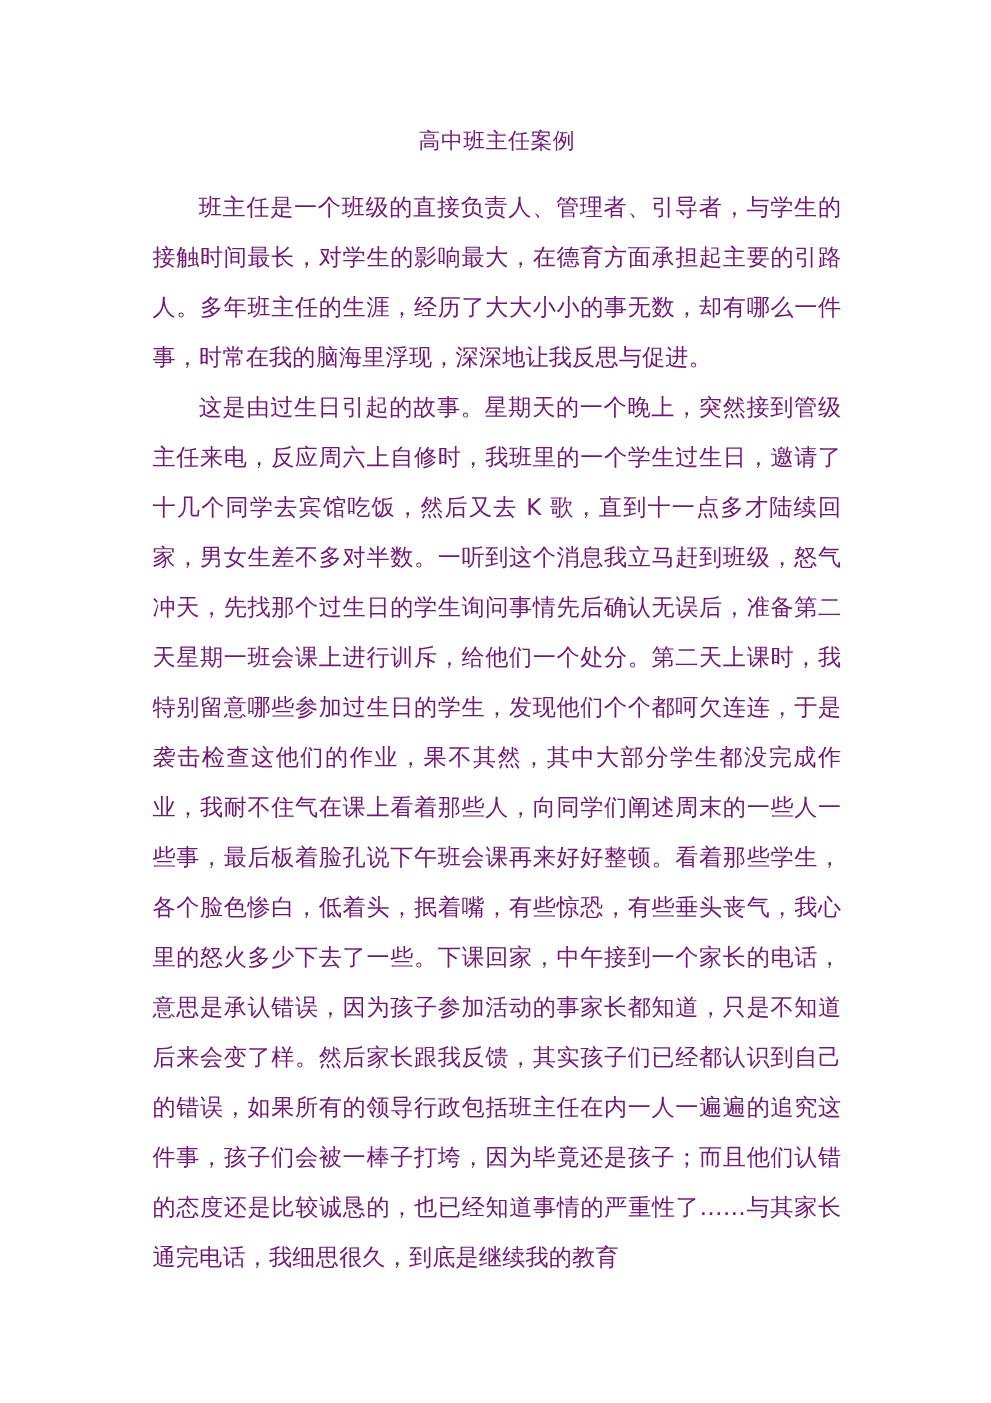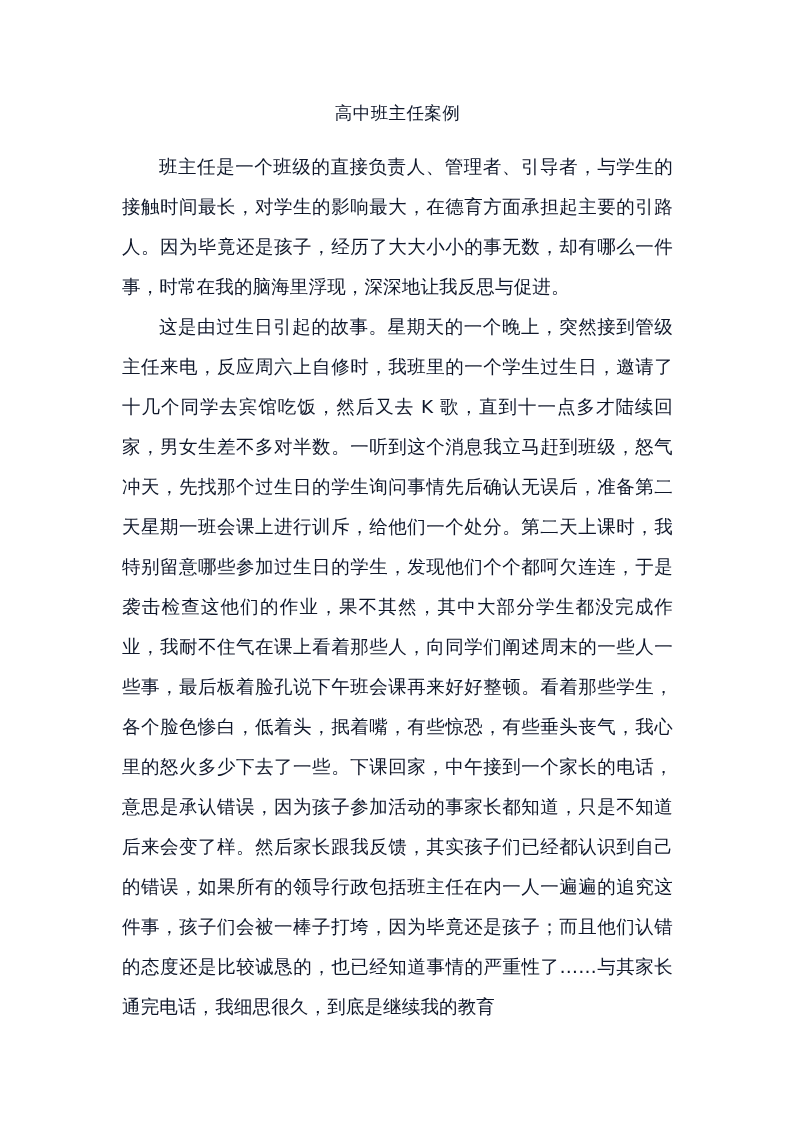--- a/index.html
+++ b/index.html
@@ -15,7 +15,7 @@
     margin: 0 auto;
     overflow: hidden;
     font-family: "DejaVu Sans", "Liberation Sans", sans-serif;
-    color: #0f172a;
+    color: #701a75;
     box-sizing: border-box;
   }
   .doc-body {

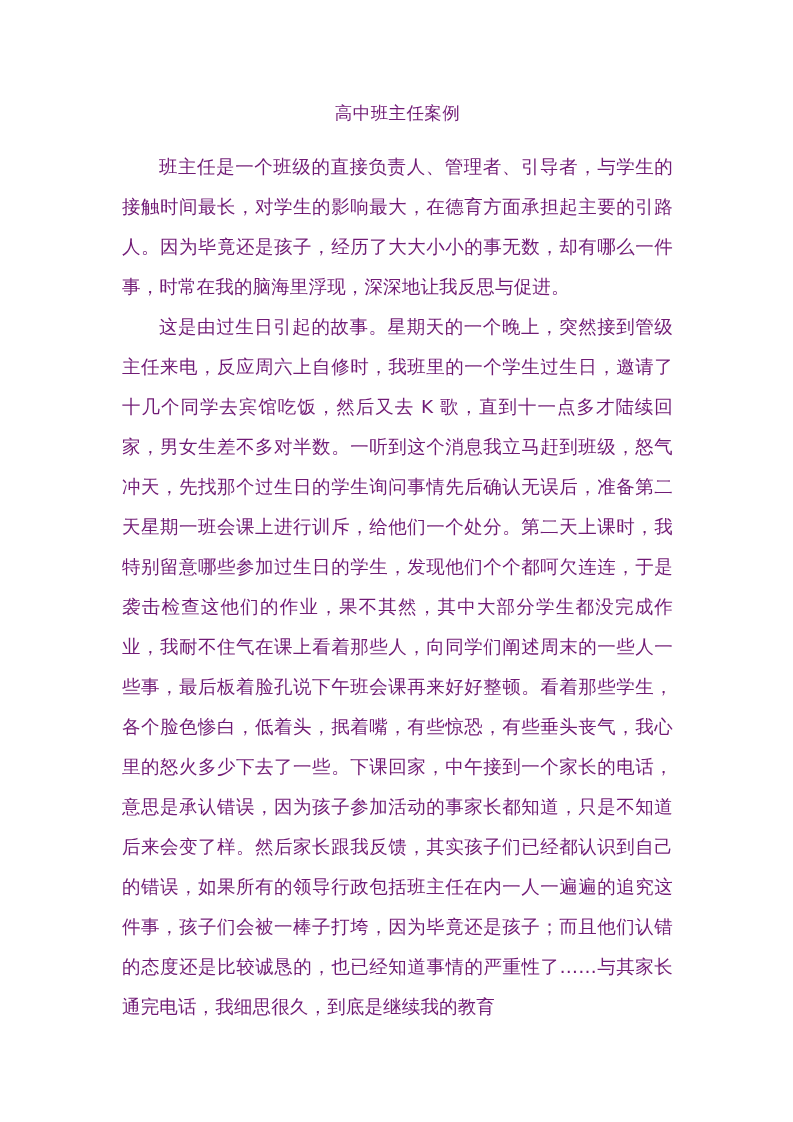--- a/index.html
+++ b/index.html
@@ -59,7 +59,7 @@
 
     <h1 class="doc-title">高中班主任案例</h1>
 
-    <p class="para first">班主任是一个班级的直接负责人、管理者、引导者，与学生的接触时间最长，对学生的影响最大，在德育方面承担起主要的引路人。因为毕竟还是孩子，经历了大大小小的事无数，却有哪么一件事，时常在我的脑海里浮现，深深地让我反思与促进。</p>
+    <p class="para first">班主任是一个班级的直接负责人、管理者、引导者，与学生的接触时间最长，对学生的影响最大，在德育方面承担起主要的引路人。多年班主任的生涯，经历了大大小小的事无数，却有哪么一件事，时常在我的脑海里浮现，深深地让我反思与促进。</p>
 
     <p class="para">这是由过生日引起的故事。星期天的一个晚上，突然接到管级主任来电，反应周六上自修时，我班里的一个学生过生日，邀请了十几个同学去宾馆吃饭，然后又去 K 歌，直到十一点多才陆续回家，男女生差不多对半数。一听到这个消息我立马赶到班级，怒气冲天，先找那个过生日的学生询问事情先后确认无误后，准备第二天星期一班会课上进行训斥，给他们一个处分。第二天上课时，我特别留意哪些参加过生日的学生，发现他们个个都呵欠连连，于是袭击检查这他们的作业，果不其然，其中大部分学生都没完成作业，我耐不住气在课上看着那些人，向同学们阐述周末的一些人一些事，最后板着脸孔说下午班会课再来好好整顿。看着那些学生，各个脸色惨白，低着头，抿着嘴，有些惊恐，有些垂头丧气，我心里的怒火多少下去了一些。下课回家，中午接到一个家长的电话，意思是承认错误，因为孩子参加活动的事家长都知道，只是不知道后来会变了样。然后家长跟我反馈，其实孩子们已经都认识到自己的错误，如果所有的领导行政包括班主任在内一人一遍遍的追究这件事，孩子们会被一棒子打垮，因为毕竟还是孩子；而且他们认错的态度还是比较诚恳的，也已经知道事情的严重性了……与其家长通完电话，我细思很久，到底是继续我的教育</p>
 

